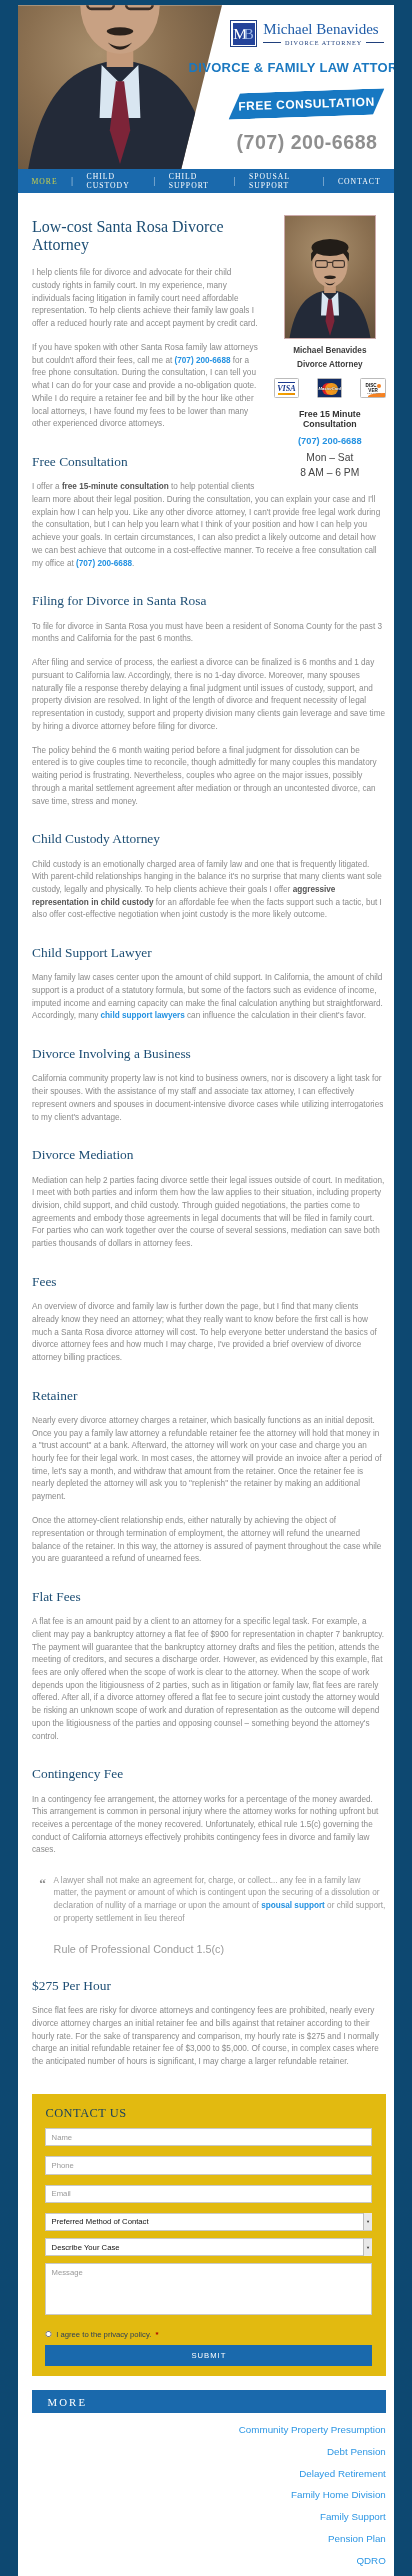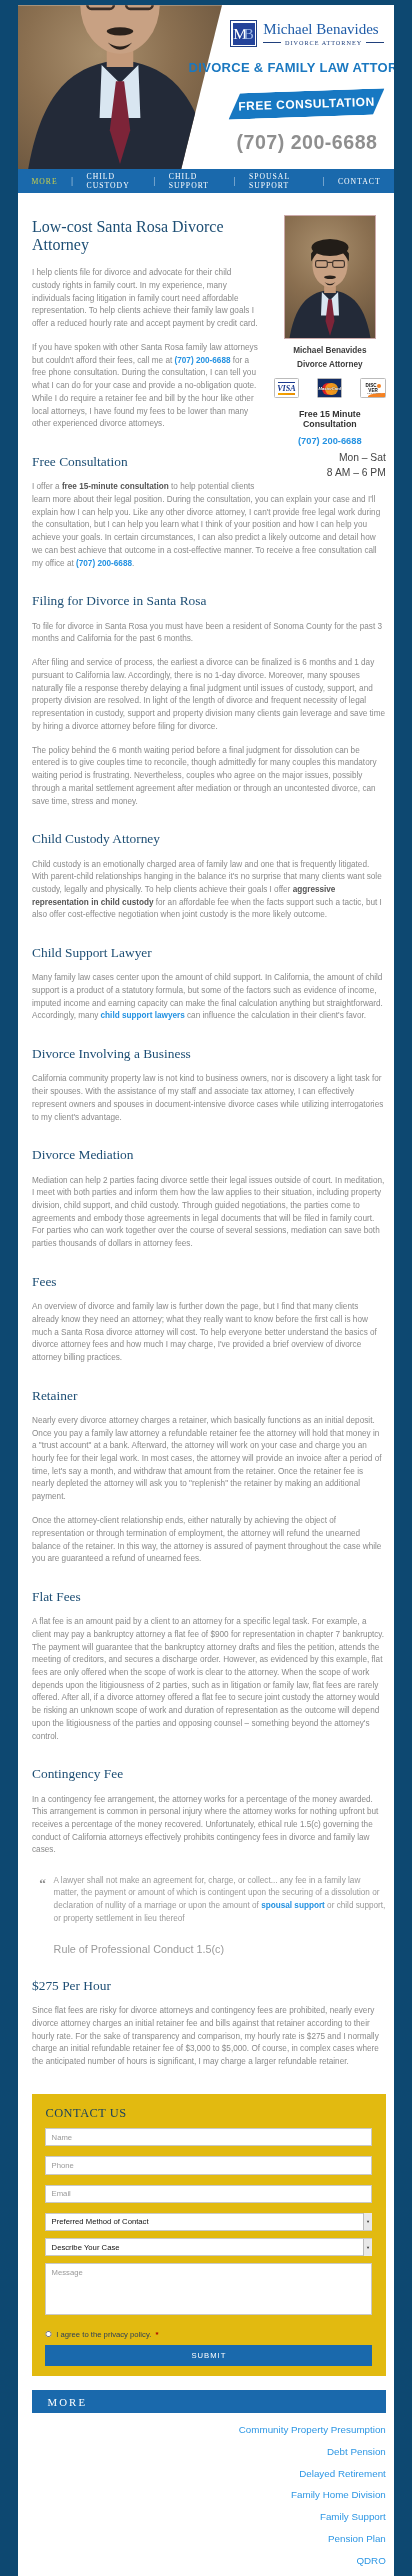--- a/index.html
+++ b/index.html
@@ -75,7 +75,7 @@
   .card.disc .dswoosh{position:absolute;bottom:0;left:30%;right:0;height:3.6px;background:#f68121;border-radius:100% 0 0 0;}
   .consult-title{color:#333;font-weight:bold;font-size:8.8px;margin:3.1px 0 6.2px;}
   .consult-phone{color:var(--link);font-weight:bold;font-size:9.3px;margin:3.1px 0 6.2px;}
-  .consult-line{color:#444;font-size:10.3px;margin:4.1px 0;text-align:right;}
+  .consult-line{color:#444;font-size:10.3px;margin:4.1px 0;}
 
   
   blockquote{margin:17.5px 0 5.2px 7.2px;padding-left:14.4px;position:relative;color:#9a9a9a;

